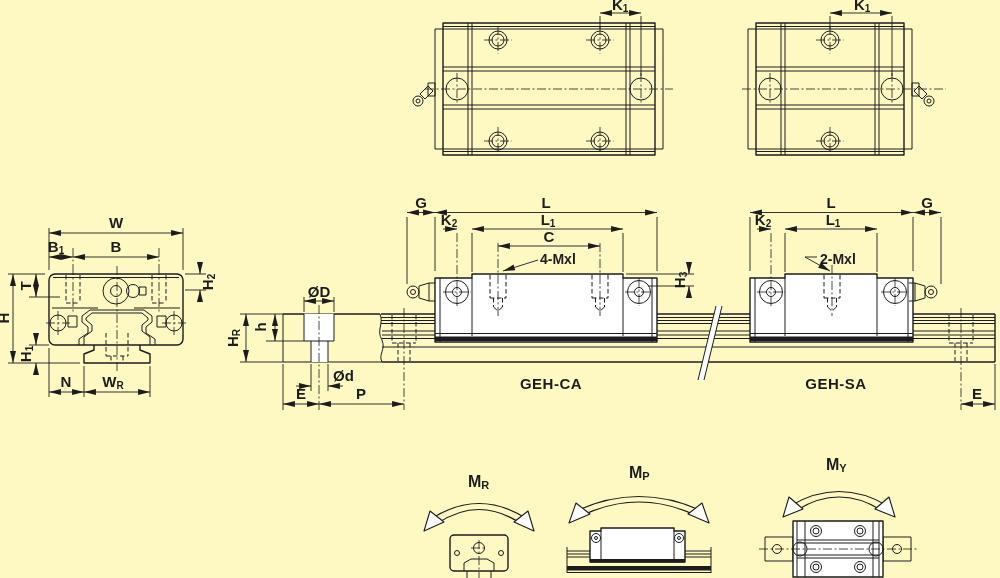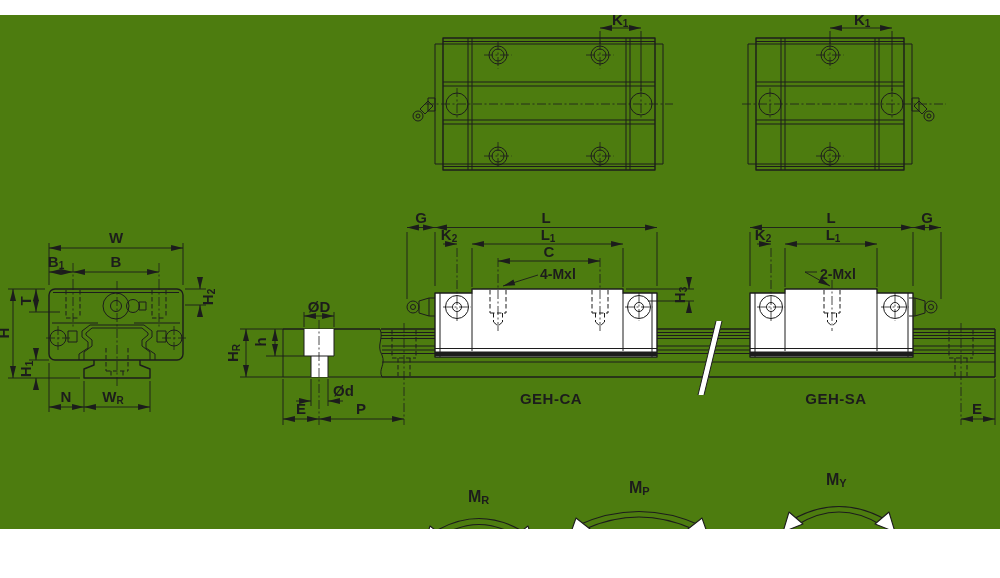--- a/index.html
+++ b/index.html
@@ -3,7 +3,7 @@
 <meta charset="utf-8">
 <style>
   html,body{margin:0;padding:0;background:#fff;}
-  #canvas{position:relative;width:1000px;height:514px;background:#4d7c0f;overflow:hidden;margin-top:15px;}
+  #canvas{position:relative;width:1000px;height:578px;background:#fef9c3;overflow:hidden;}
   svg{display:block;}
   svg text{fill:#1c1c1c;font-family:"Liberation Sans","DejaVu Sans",sans-serif;font-weight:bold;}
   .dimtext{font-size:15px;}

